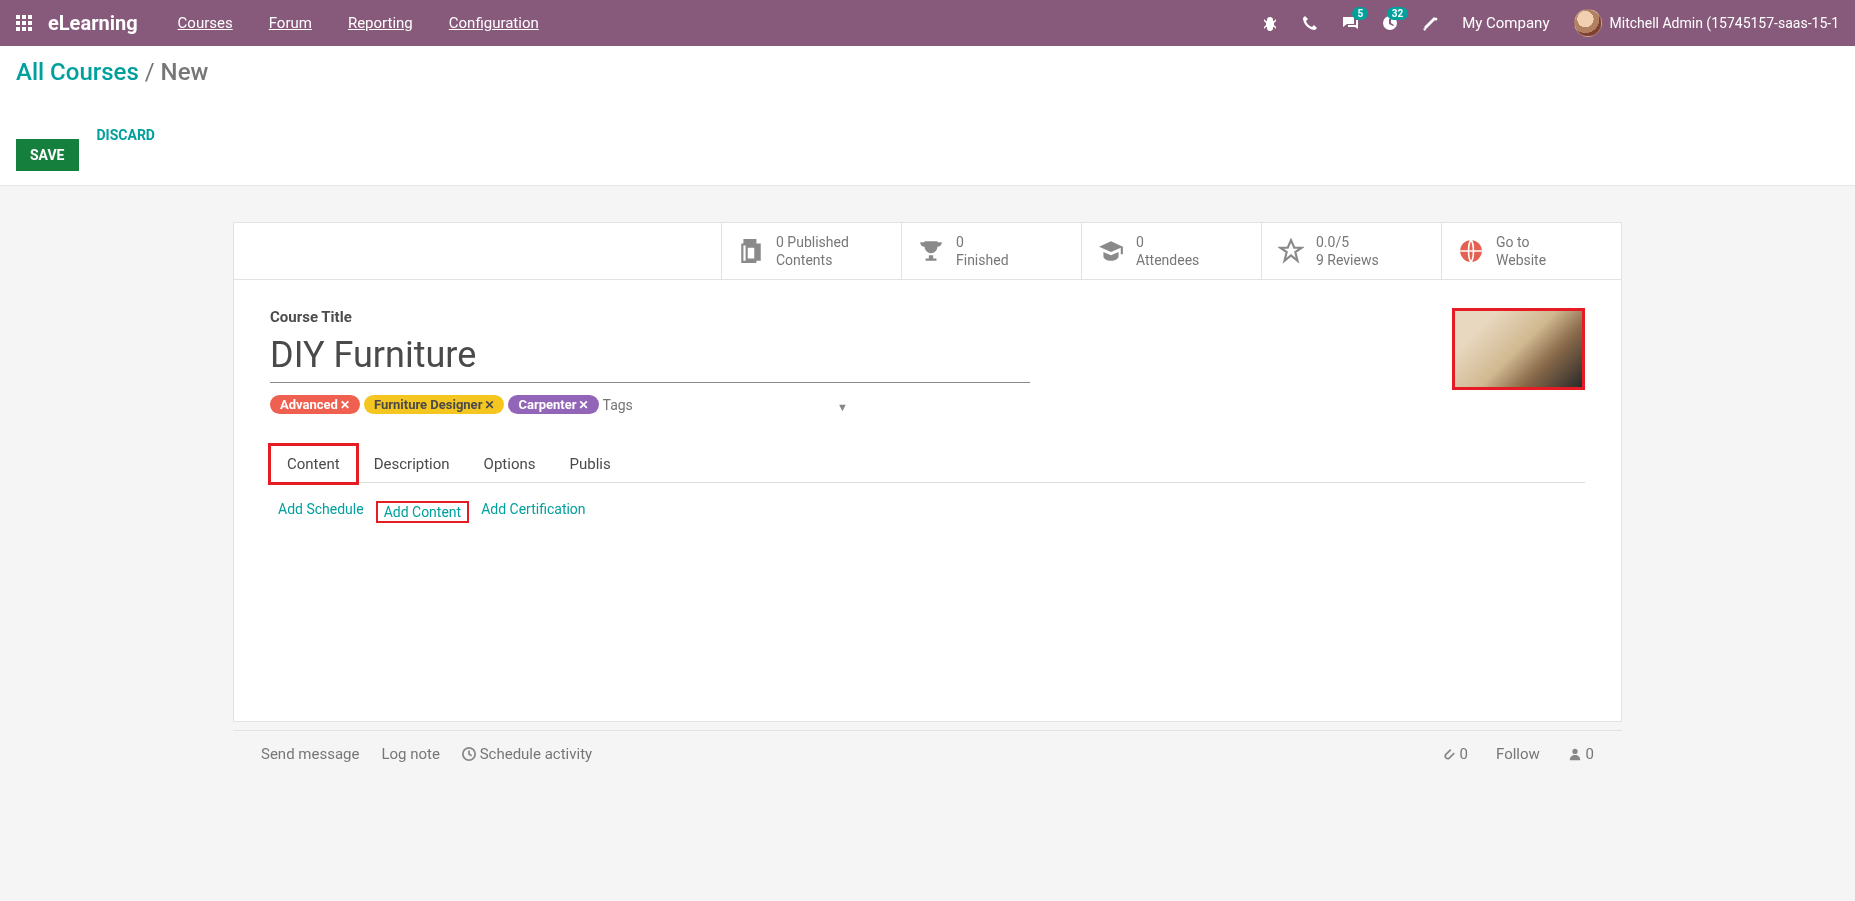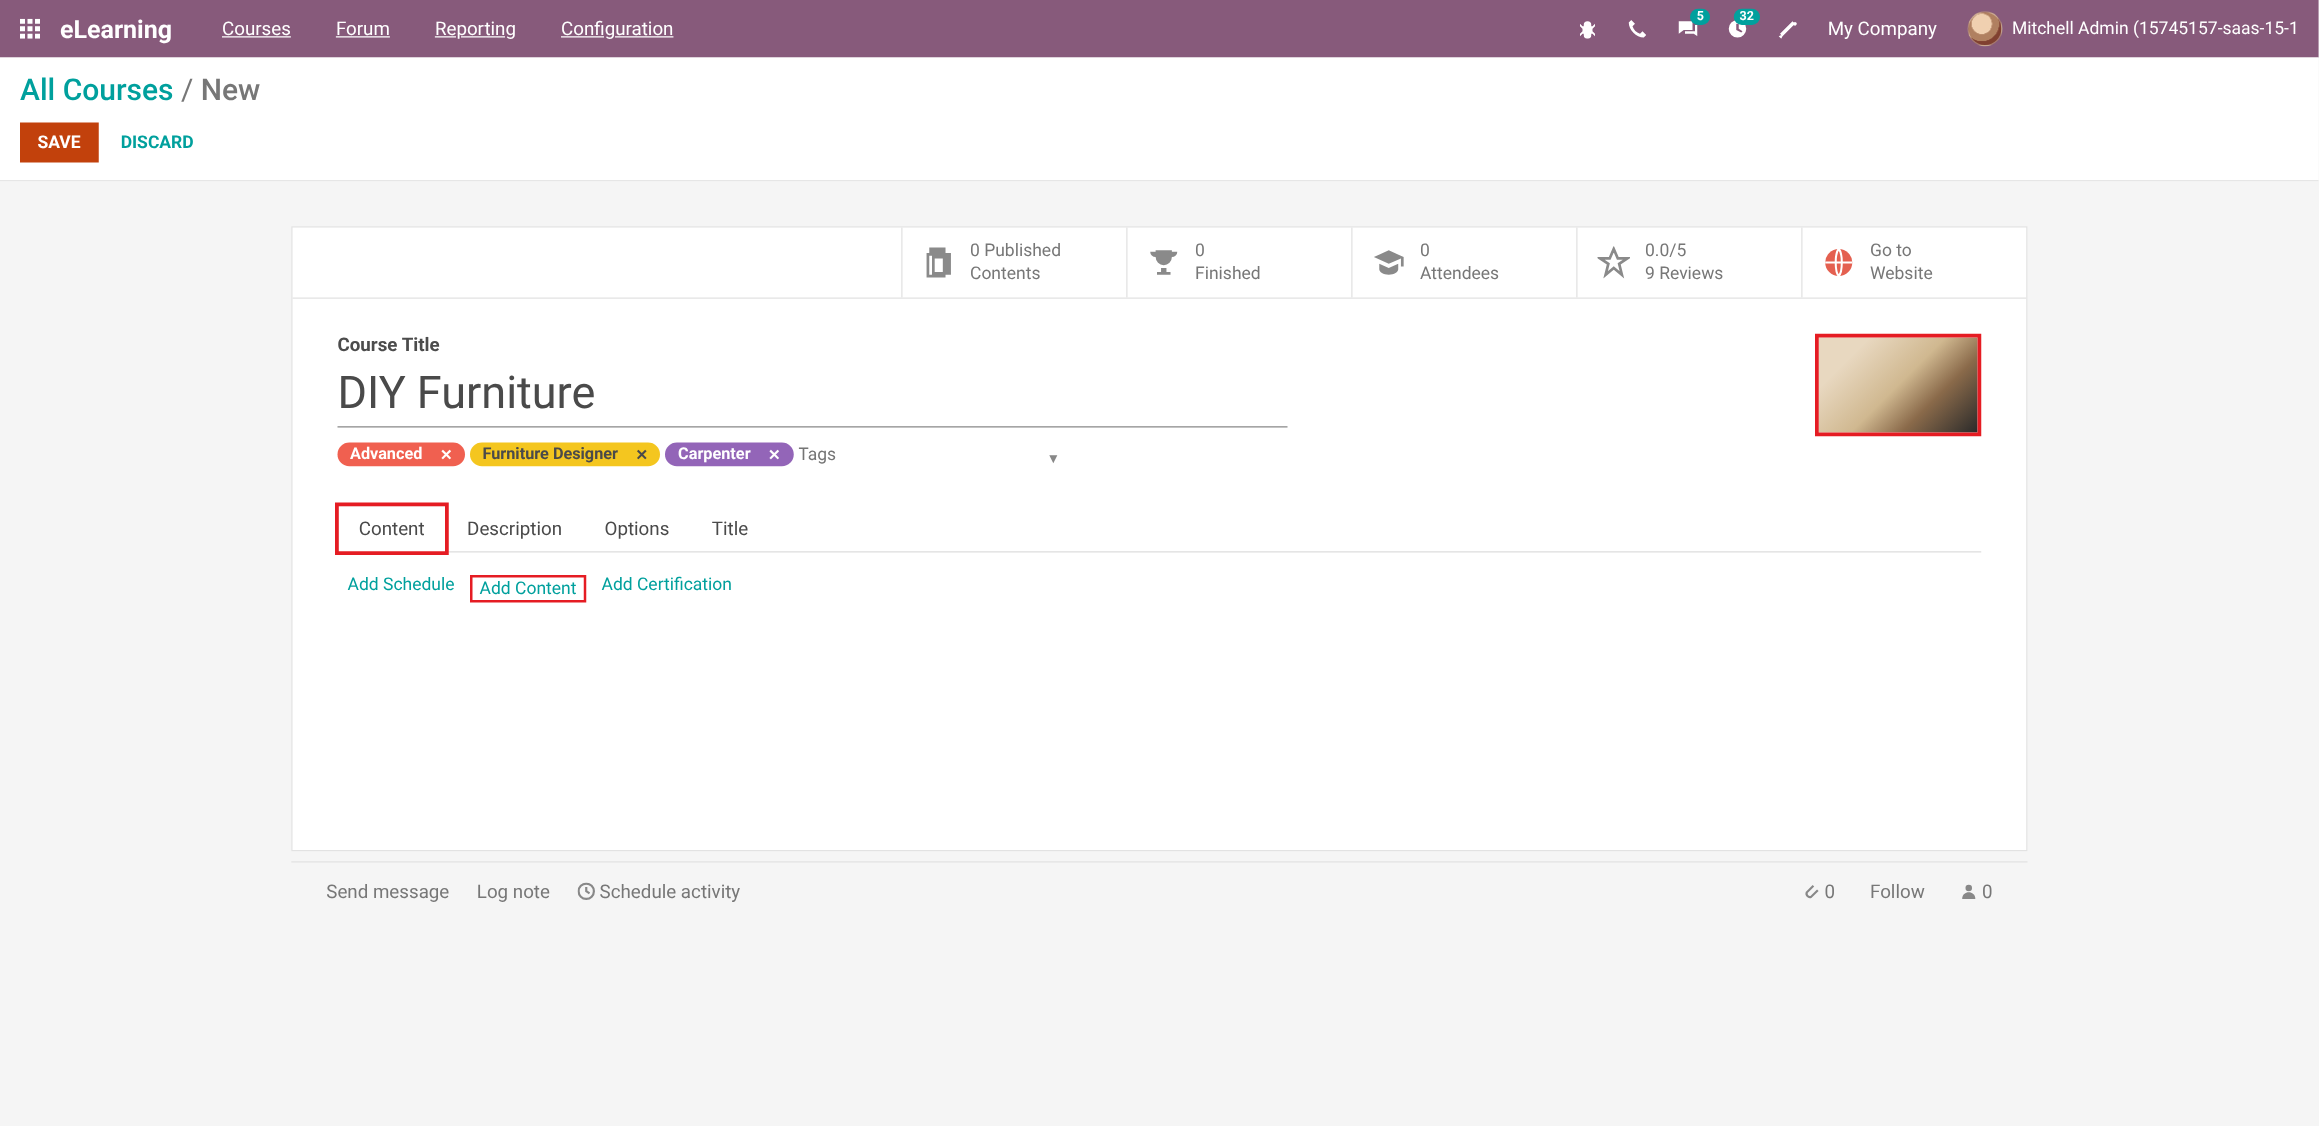--- a/index.html
+++ b/index.html
@@ -22,7 +22,7 @@
 .breadcrumb .sep { color: #777; }
 .breadcrumb .current { color: #777; font-weight: 500; }
 .actions { display: flex; gap: 12px; align-items: center; }
-.btn-save { background: #c2410c; color: #fff; border: none; padding: 8px 14px; font-weight: bold; font-size: 14px; cursor: pointer; }
+.btn-save { background: #15803d; color: #fff; border: none; padding: 8px 14px; font-weight: bold; font-size: 14px; cursor: pointer; margin-top: 41px; }
 .btn-discard { background: none; border: none; color: #00a09d; font-weight: bold; font-size: 14px; cursor: pointer; padding: 8px 6px; }
 .page-body { max-width: 1445px; margin: 20px auto 0 auto; padding: 16px 28px; }
 .form-sheet { background: #fff; border: 1px solid #e2e2e2; }

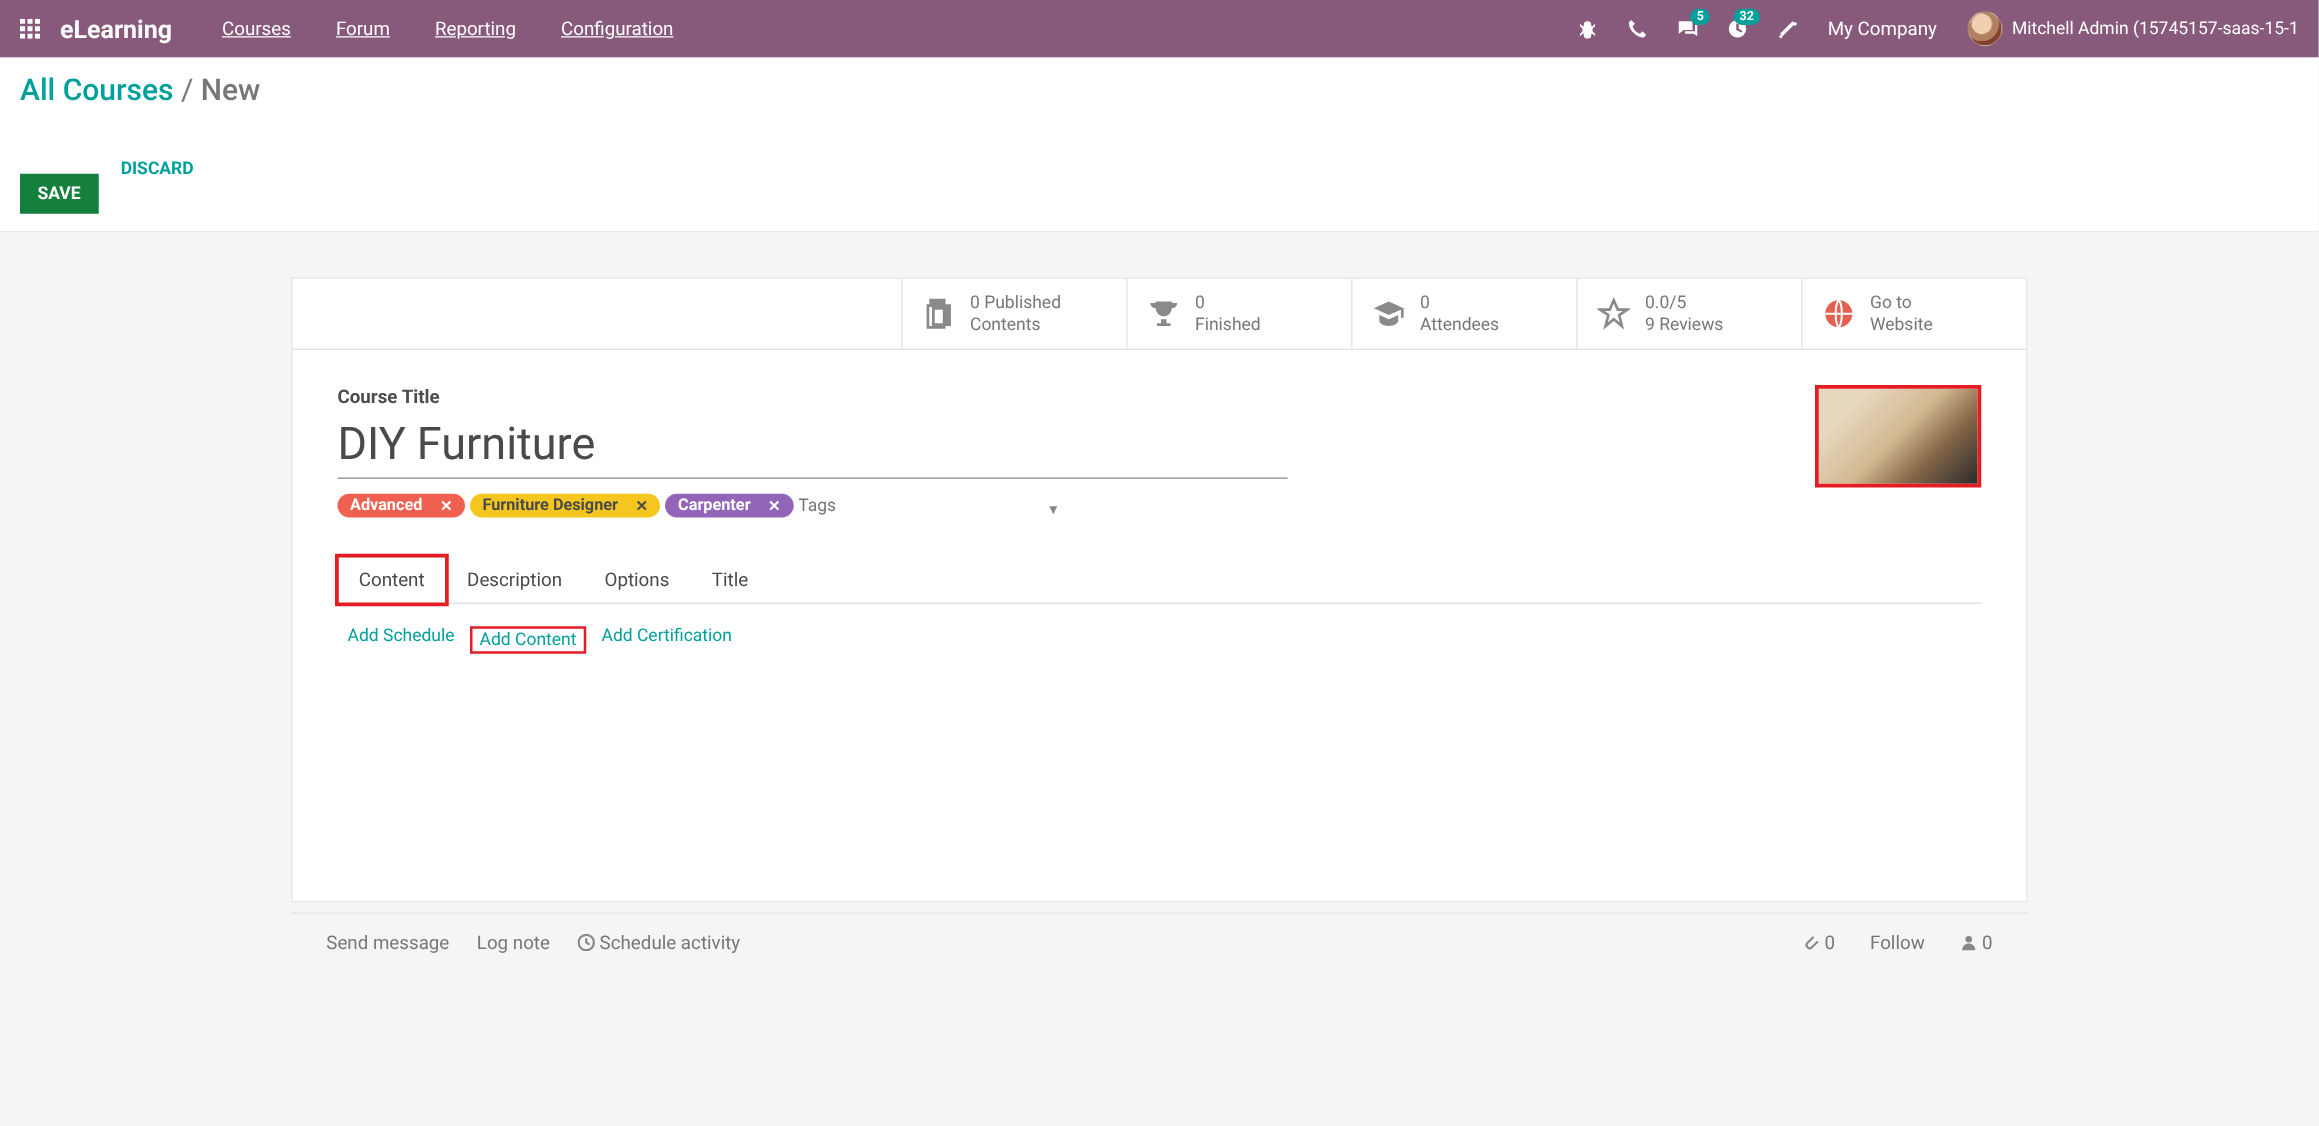--- a/index.html
+++ b/index.html
@@ -37,7 +37,7 @@
 .course-title-input { border: none; border-bottom: 1px solid #888; font-size: 36px; color: #4a4a4a; width: 100%; padding: 4px 0 6px 0; outline: none; }
 .image-box { width: 133px; height: 82px; border: 3px solid #e51c23; background: linear-gradient(135deg,#e8d8c0 20%,#d0b890 50%,#8a6a4a 70%,#2a2a2a 100%); cursor: pointer; }
 .tags-row { margin-top: 12px; display: flex; align-items: center; gap: 4px; flex-wrap: wrap; border-bottom: 1px solid transparent; max-width: 580px; position: relative; }
-.tag { display: inline-flex; align-items: center; gap: 12px; color: #fff; border-radius: 30px; padding: 2px 10px; font-size: 13px; font-weight: bold; }
+.tag { display: inline-flex; align-items: center; gap: 0; color: #fff; border-radius: 30px; padding: 2px 10px; font-size: 13px; font-weight: bold; }
 .tag-red { background: #f06050; }
 .tag-yellow { background: #f4c61f; color: #4a4a4a; }
 .tag-purple { background: #9365b8; }

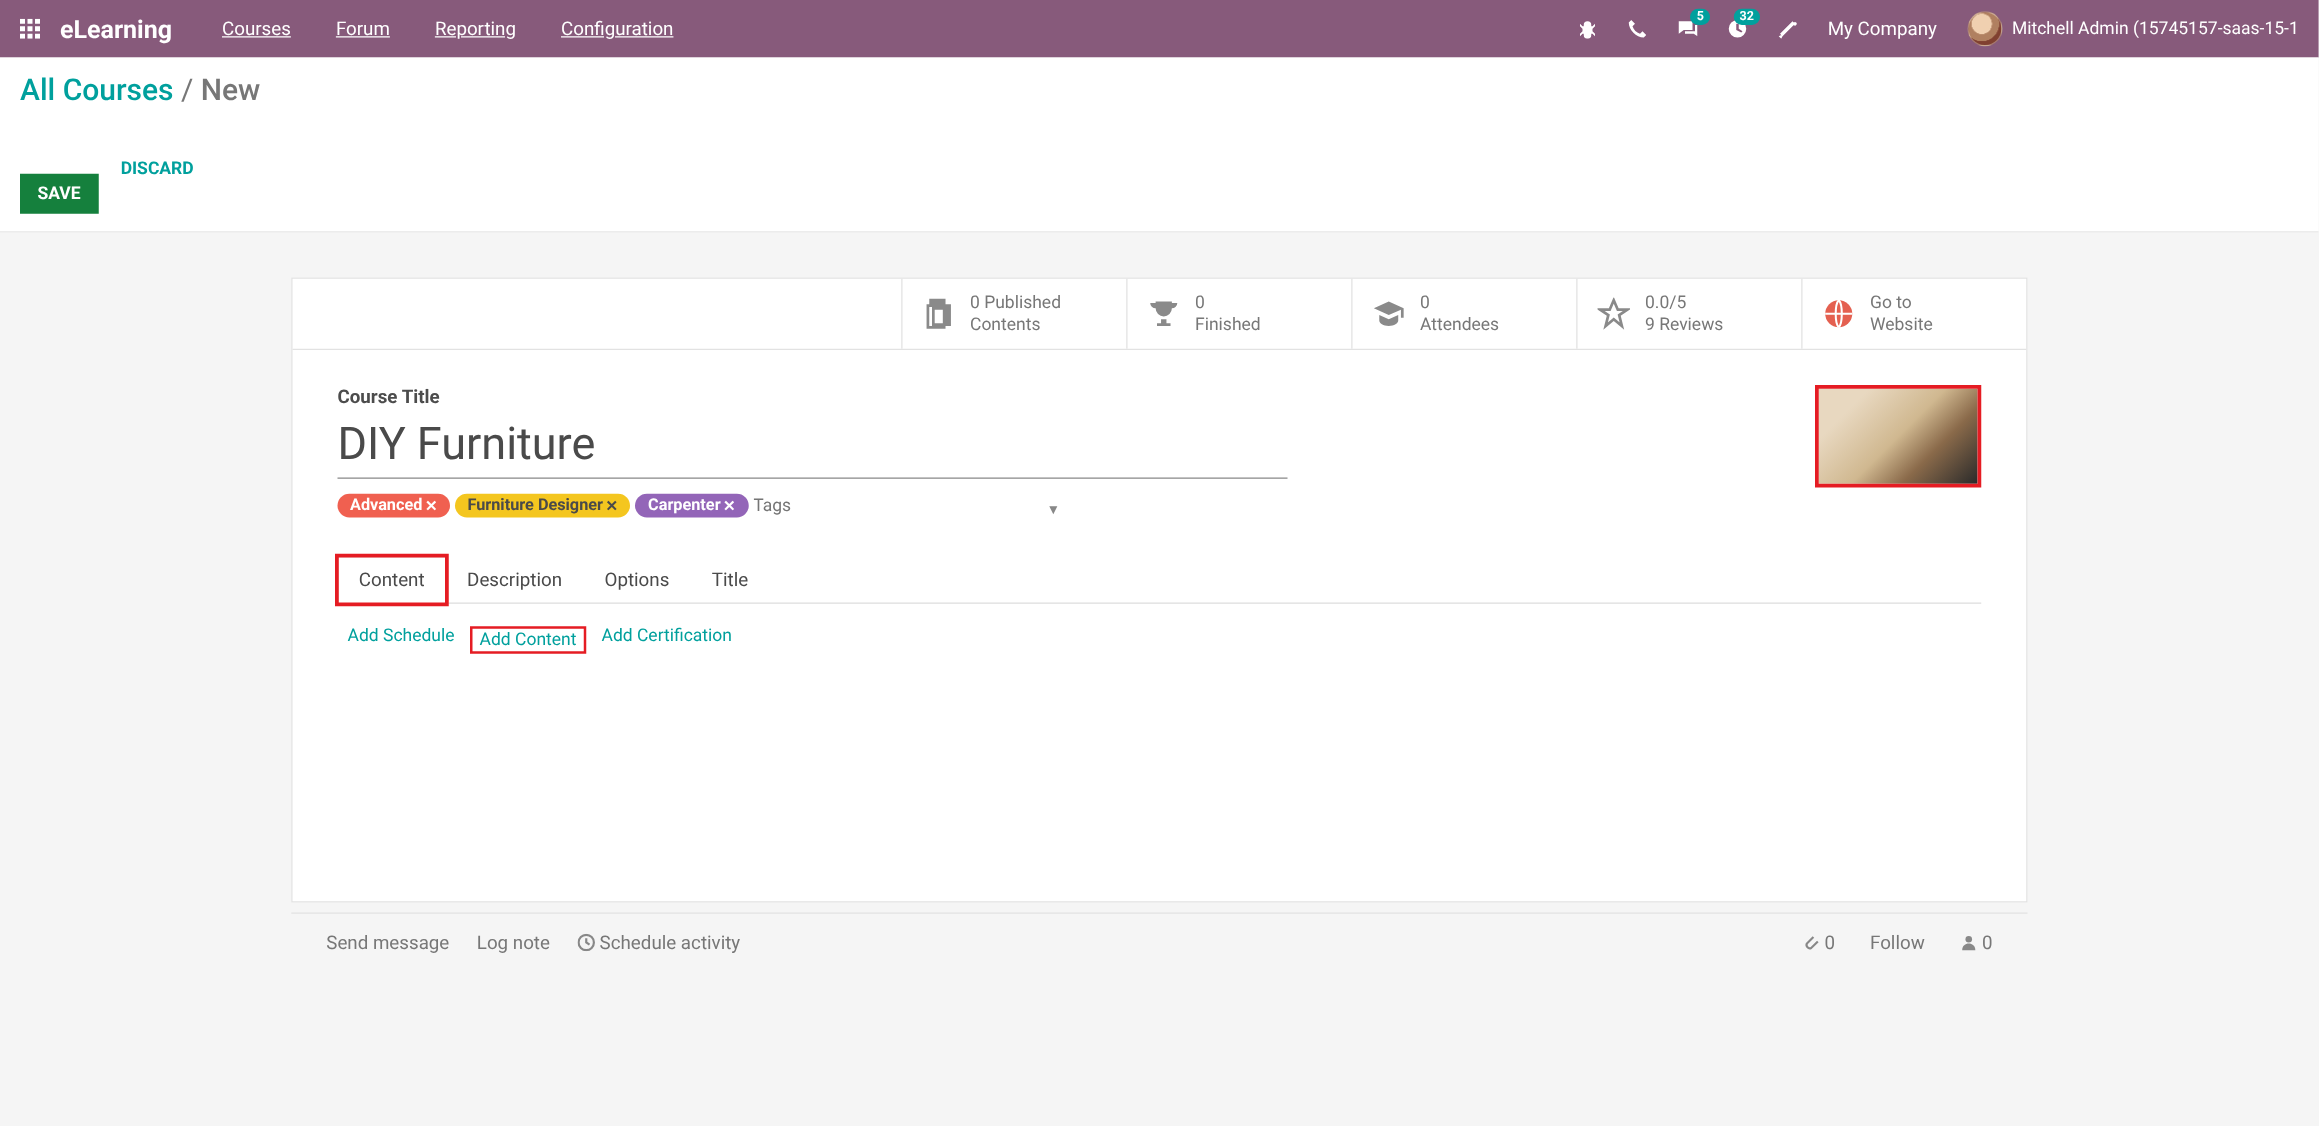--- a/index.html
+++ b/index.html
@@ -218,7 +218,7 @@
         <div class="tab active highlight">Content</div>
         <div class="tab">Description</div>
         <div class="tab">Options</div>
-        <div class="tab">Title</div>
+        <div class="tab">Publis</div>
       </div>
     </div>
 

